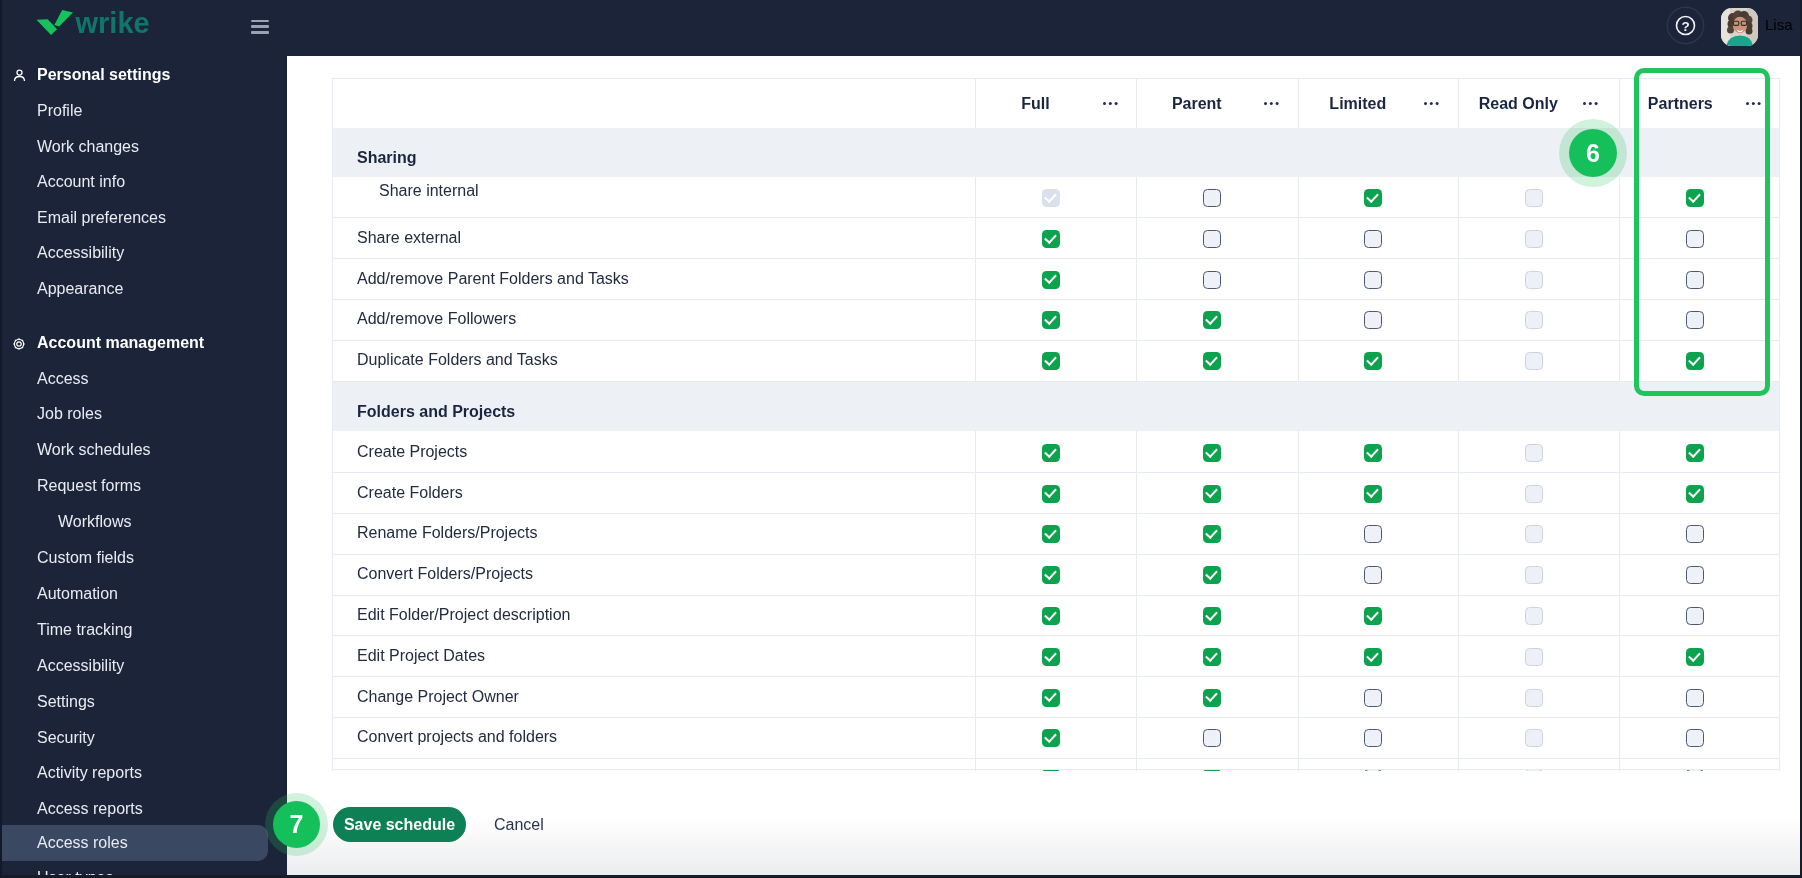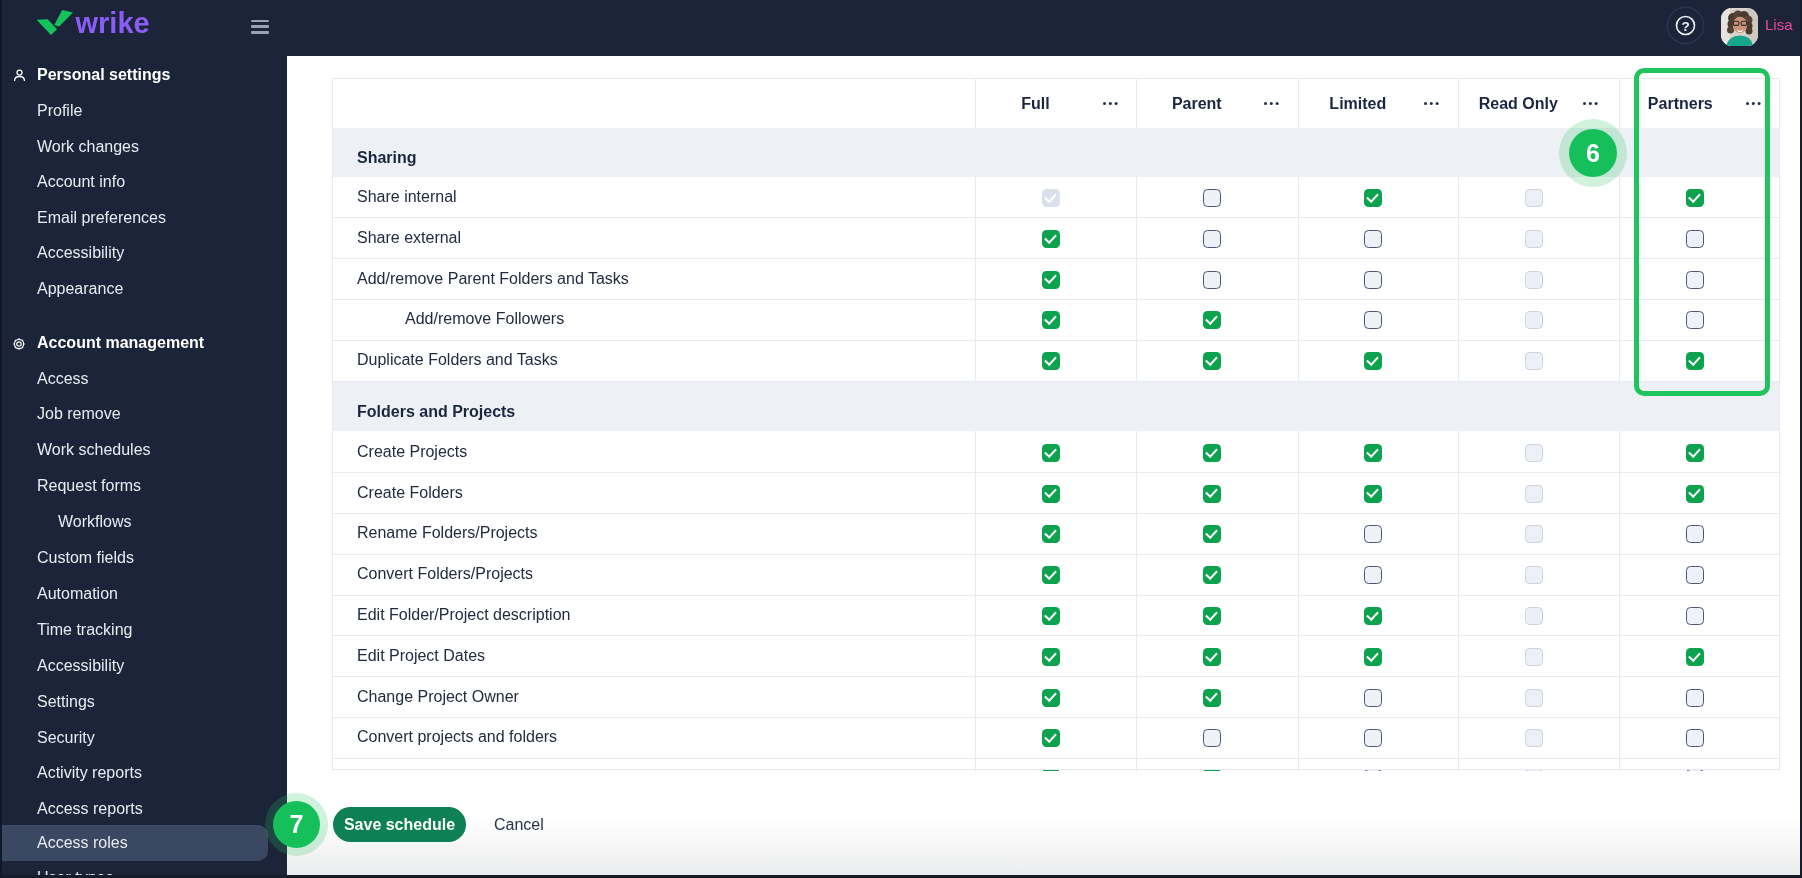--- a/index.html
+++ b/index.html
@@ -31,7 +31,7 @@
 <polygon points="0.5,9.8 11.7,9.3 21.0,19.2 15.0,25.0" fill="#16c25c"></polygon>
 <polygon points="26.2,0.0 37.0,2.4 23.1,16.4 18.3,15.0" fill="#16c25c"></polygon>
 </svg>
-<div class="abs" style="left:75.5px;top:8.7px;font-size:29px;font-weight:bold;color:#8b5cf6;line-height:1;">wrike</div>
+<div class="abs" style="left:75.5px;top:8.7px;font-size:29px;font-weight:bold;color:#0f766e;line-height:1;">wrike</div>
 <div class="abs" style="left:251px;top:19.5px;width:17.5px;height:2.9px;background:#97a2b4;border-radius:1px;"></div>
 <div class="abs" style="left:251px;top:25.1px;width:17.5px;height:2.9px;background:#97a2b4;border-radius:1px;"></div>
 <div class="abs" style="left:251px;top:30.7px;width:17.5px;height:2.9px;background:#97a2b4;border-radius:1px;"></div>

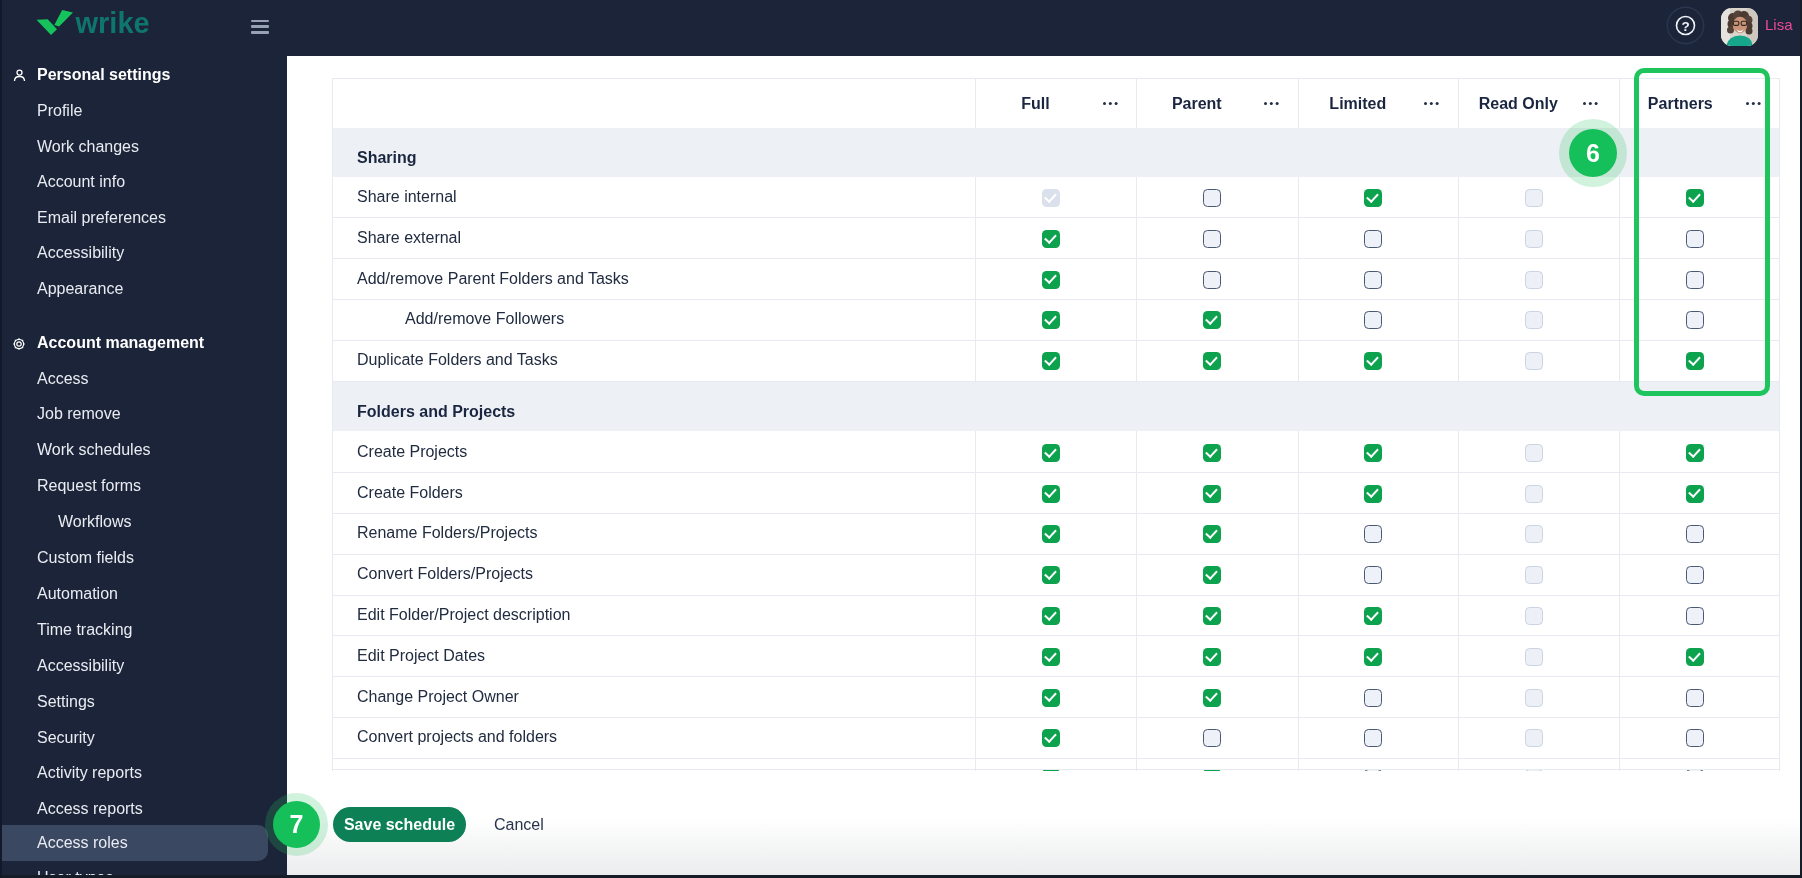--- a/index.html
+++ b/index.html
@@ -66,7 +66,7 @@
 <path d="M5 38 Q7.5 27.5 19 27.5 Q30.5 27.5 32 38 Z" fill="#16a68c"></path>
 </g>
   </svg>
-<div class="abs" style="left:1765px;top:16px;font-size:15px;color:#ec4899;">Lisa</div>
+<div class="abs" style="left:1765px;top:16px;font-size:15px;color:#000000;">Lisa</div>
 <svg class="abs" style="left:13px;top:69px;" width="13" height="13" viewBox="0 0 13 13">
     <circle cx="6.5" cy="3.6" r="2.5" fill="none" stroke="#fff" stroke-width="1.3"></circle>
     <path d="M1.5 12 Q1.5 7.5 6.5 7.5 Q11.5 7.5 11.5 12" fill="none" stroke="#fff" stroke-width="1.3"></path>

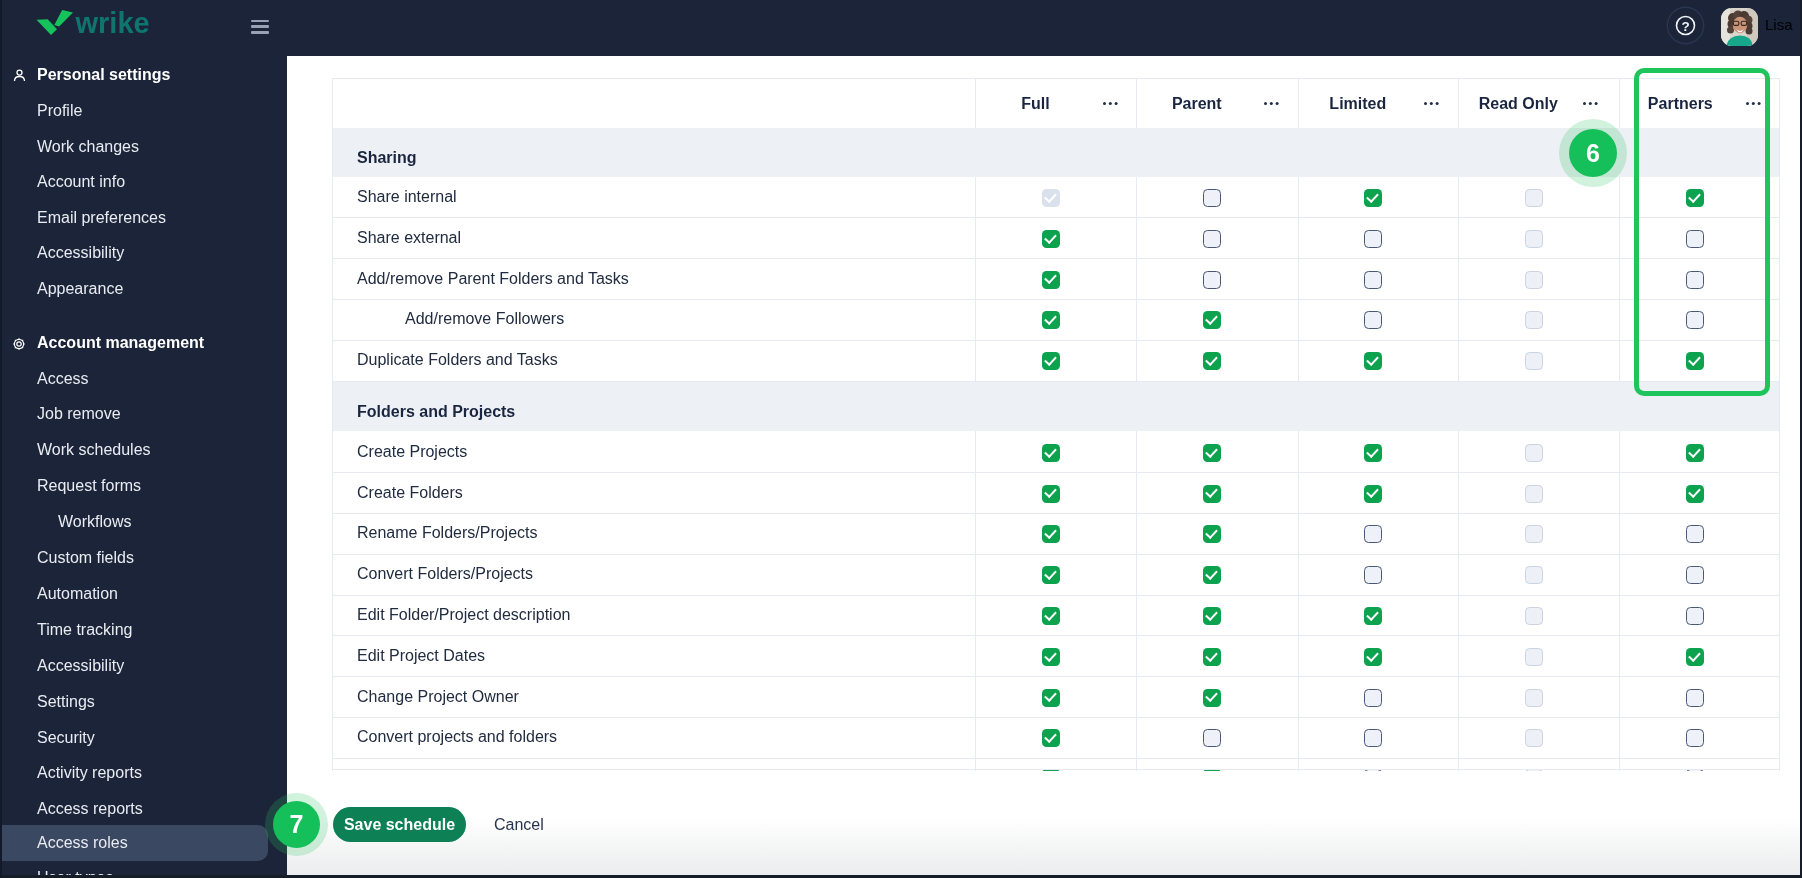--- a/index.html
+++ b/index.html
@@ -124,7 +124,7 @@
 <div class="bandtxt" style="top:148.5px;">Sharing</div>
 <div class="band" style="top:381.6px;height:49.8px;"></div>
 <div class="bandtxt" style="top:402.5px;">Folders and Projects</div>
-<div class="rowlabel" style="top:188.0px;">Share internal</div>
+<div class="rowlabel" style="top:182px;margin-left:22px;">Share internal</div>
 <div class="cb dison" style="left:1042.0px;top:189.0px;"></div>
 <div class="cb off" style="left:1203.0px;top:189.0px;"></div>
 <div class="cb on" style="left:1364.0px;top:189.0px;"></div>

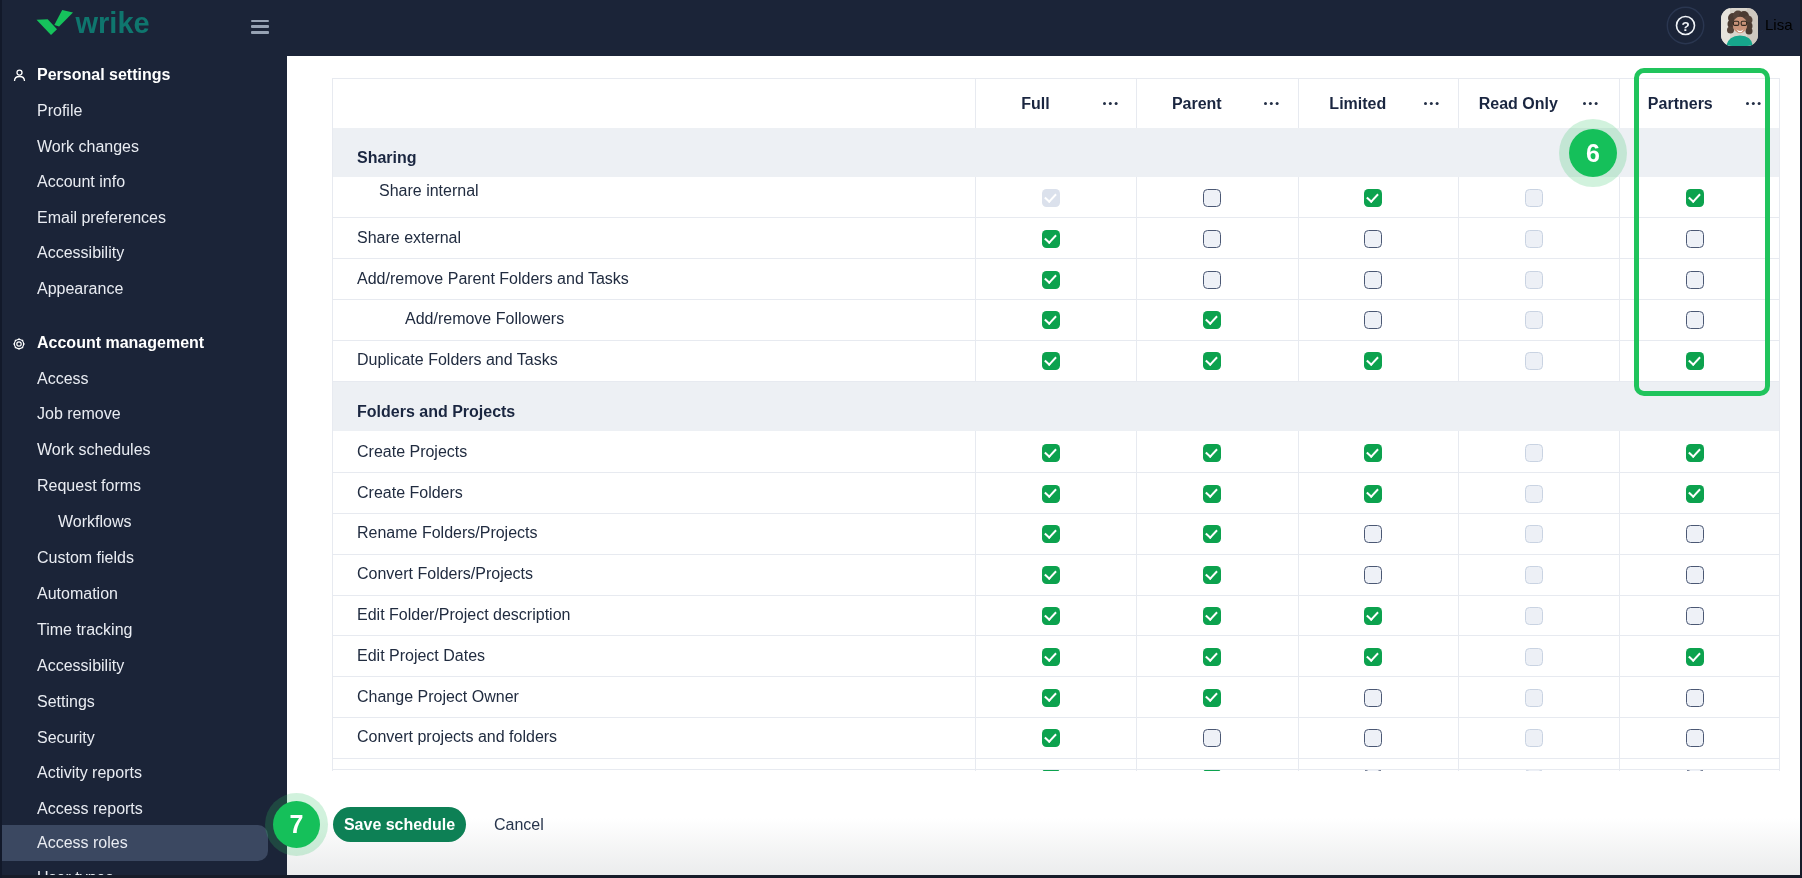--- a/index.html
+++ b/index.html
@@ -145,7 +145,7 @@
 <div class="cb dis" style="left:1525.0px;top:270.6px;"></div>
 <div class="cb off" style="left:1685.5px;top:270.6px;"></div>
 <div class="hline" style="left:332px;top:299.0px;width:1448px;"></div>
-<div class="rowlabel" style="top:310.4px;margin-left:48px;">Add/remove Followers</div>
+<div class="rowlabel" style="top:310.4px;">Add/remove Followers</div>
 <div class="cb on" style="left:1042.0px;top:311.4px;"></div>
 <div class="cb on" style="left:1203.0px;top:311.4px;"></div>
 <div class="cb off" style="left:1364.0px;top:311.4px;"></div>

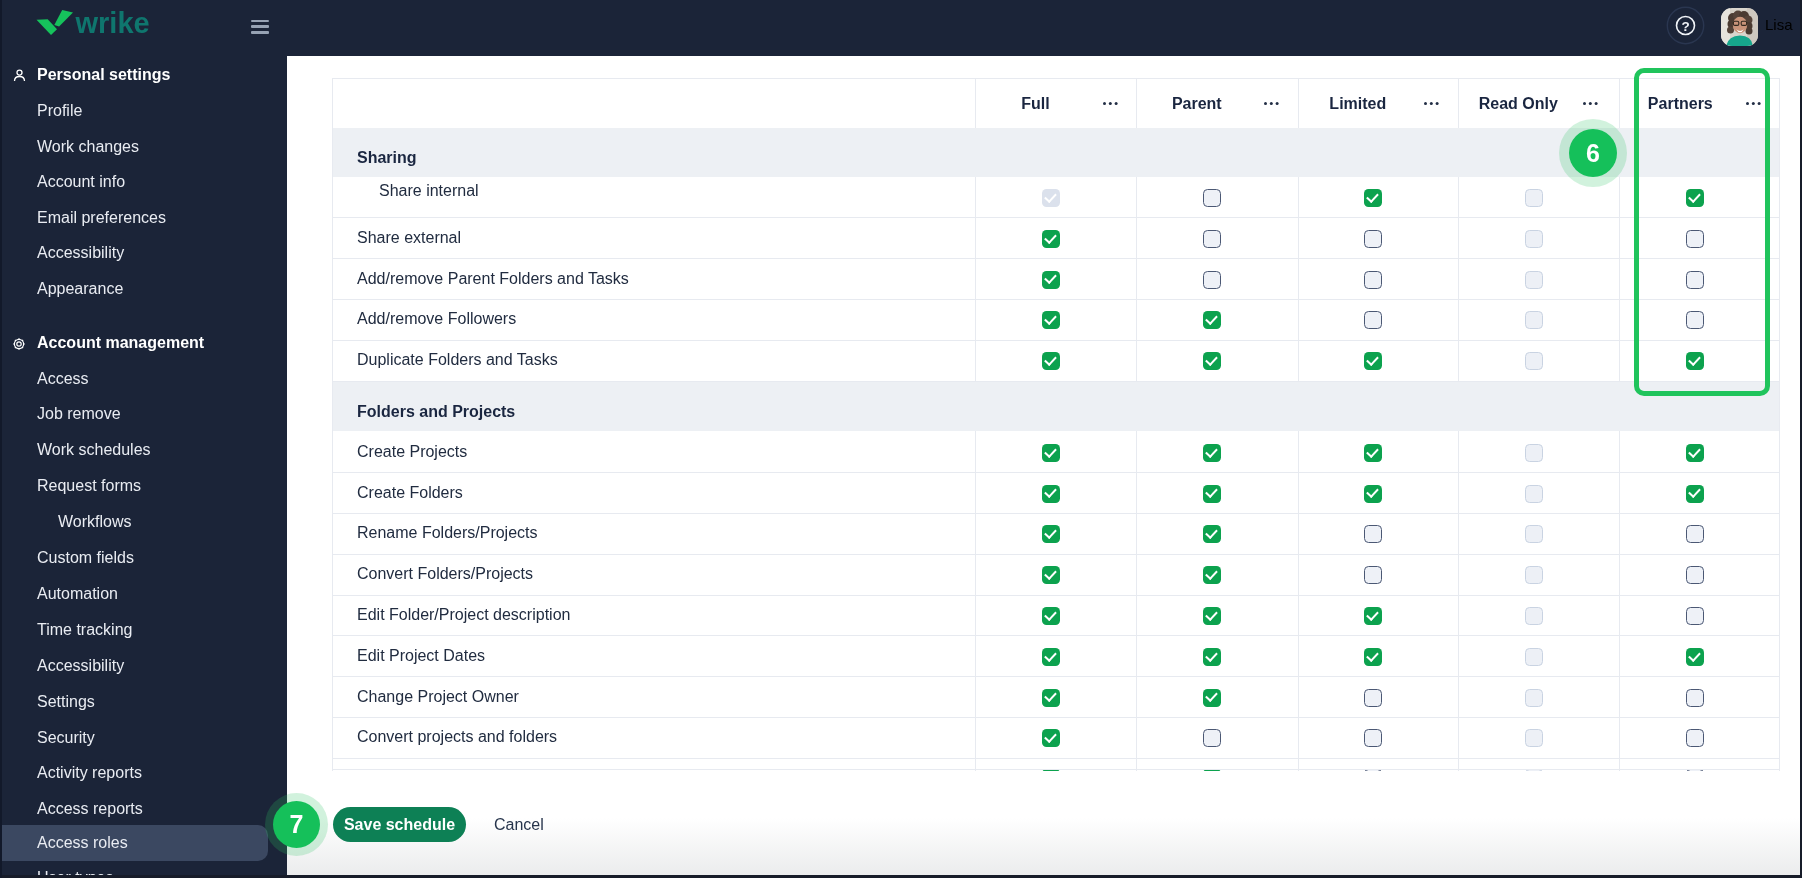--- a/index.html
+++ b/index.html
@@ -87,7 +87,7 @@
   </svg>
 <div class="sbhdr" style="top:334px;">Account management</div>
 <div class="sbitem" style="top:369.5px;">Access</div>
-<div class="sbitem" style="top:405.4px;">Job remove</div>
+<div class="sbitem" style="top:405.4px;">Job roles</div>
 <div class="sbitem" style="top:441.3px;">Work schedules</div>
 <div class="sbitem" style="top:477.2px;">Request forms</div>
 <div class="sbitem" style="top:513.1px;margin-left:21px;">Workflows</div>

